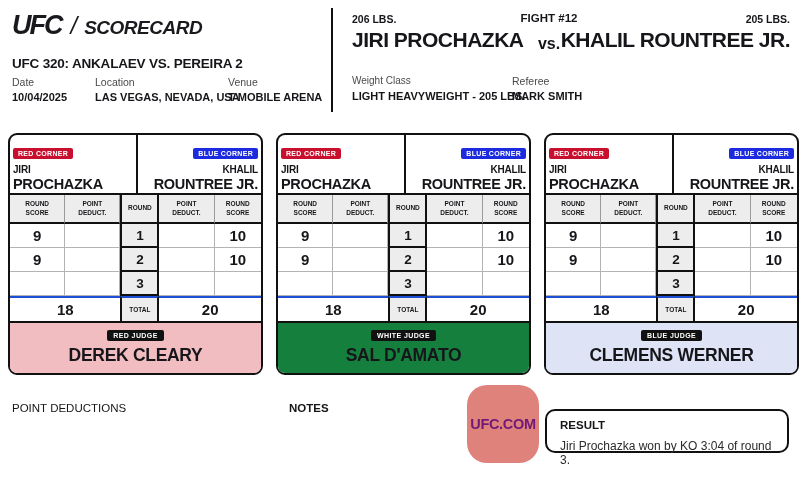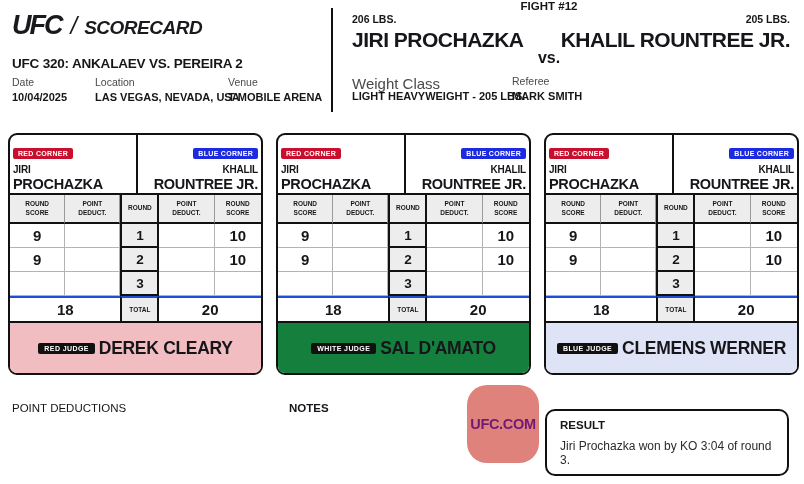--- a/index.html
+++ b/index.html
@@ -22,7 +22,7 @@
 
   .red-weight   { position:absolute; left:352px; top:13px; font-size:10.5px; font-weight:bold; }
   .red-fighter  { position:absolute; left:352px; top:28px; font-size:21px; font-weight:bold; letter-spacing:-0.5px; }
-  .fight-number { position:absolute; left:460px; top:0; width:178px; text-align:center; font-size:11.5px; font-weight:bold; }
+  .fight-number { position:absolute; left:460px; top:12px; width:178px; text-align:center; font-size:11.5px; font-weight:bold; }
   .vs           { position:absolute; left:460px; top:49px; width:178px; text-align:center; font-size:16px; font-weight:bold; }
   .blue-weight  { position:absolute; right:14px; top:13px; font-size:10.5px; font-weight:bold; }
   .blue-fighter { position:absolute; right:14px; top:28px; font-size:21px; font-weight:bold; letter-spacing:-0.5px; }

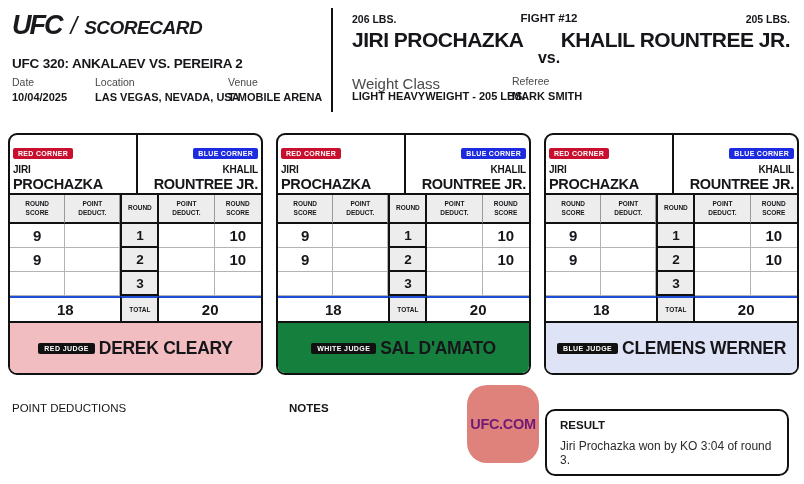--- a/index.html
+++ b/index.html
@@ -23,7 +23,7 @@
   .red-weight   { position:absolute; left:352px; top:13px; font-size:10.5px; font-weight:bold; }
   .red-fighter  { position:absolute; left:352px; top:28px; font-size:21px; font-weight:bold; letter-spacing:-0.5px; }
   .fight-number { position:absolute; left:460px; top:12px; width:178px; text-align:center; font-size:11.5px; font-weight:bold; }
-  .vs           { position:absolute; left:460px; top:49px; width:178px; text-align:center; font-size:16px; font-weight:bold; }
+  .vs           { position:absolute; left:460px; top:35px; width:178px; text-align:center; font-size:16px; font-weight:bold; }
   .blue-weight  { position:absolute; right:14px; top:13px; font-size:10.5px; font-weight:bold; }
   .blue-fighter { position:absolute; right:14px; top:28px; font-size:21px; font-weight:bold; letter-spacing:-0.5px; }
   .wc-label  { position:absolute; left:352px; top:75px; font-size:15px; color:#4a4a4a; }

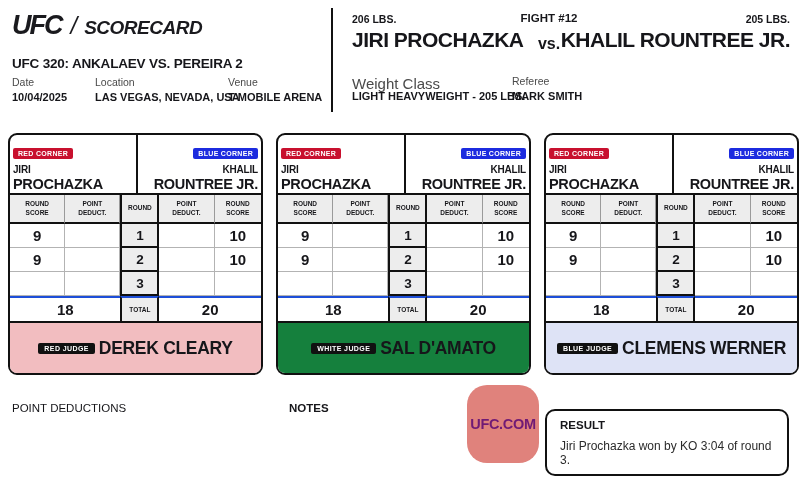--- a/index.html
+++ b/index.html
@@ -26,7 +26,7 @@
   .vs           { position:absolute; left:460px; top:35px; width:178px; text-align:center; font-size:16px; font-weight:bold; }
   .blue-weight  { position:absolute; right:14px; top:13px; font-size:10.5px; font-weight:bold; }
   .blue-fighter { position:absolute; right:14px; top:28px; font-size:21px; font-weight:bold; letter-spacing:-0.5px; }
-  .wc-label  { position:absolute; left:352px; top:75px; font-size:15px; color:#4a4a4a; }
+  .wc-label  { position:absolute; left:352px; top:75px; font-size:10px; color:#4a4a4a; }
   .wc-value  { position:absolute; left:352px; top:90px; font-size:11px; font-weight:bold; }
   .ref-label { position:absolute; left:512px; top:75px; font-size:10.5px; color:#4a4a4a; }
   .ref-value { position:absolute; left:512px; top:90px; font-size:11px; font-weight:bold; }

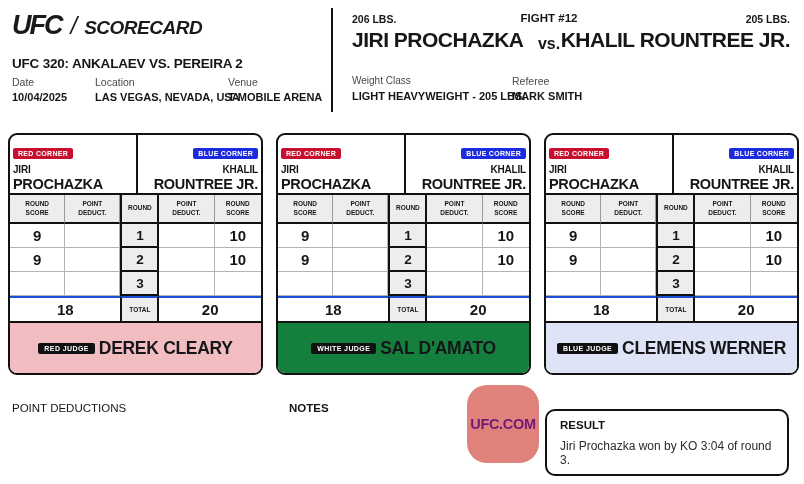--- a/index.html
+++ b/index.html
@@ -57,7 +57,7 @@
   .tc.span-blue { grid-column:4 / 6; }
   .tc.mid { background:#ededed; border-left:2px solid #111; border-right:2px solid #111; font-size:6.5px; }
 
-  .judge { flex:1 1 auto; border-top:2px solid #111; display:flex; flex-direction:row; align-items:center; justify-content:center; gap:4px; }
+  .judge { flex:1 1 auto; border-top:2px solid #111; display:flex; flex-direction:column; align-items:center; justify-content:center; gap:4px; }
   .judge-red   { background:#f2bdc0; }
   .judge-white { background:#15803d; }
   .judge-blue  { background:#dee3f6; }

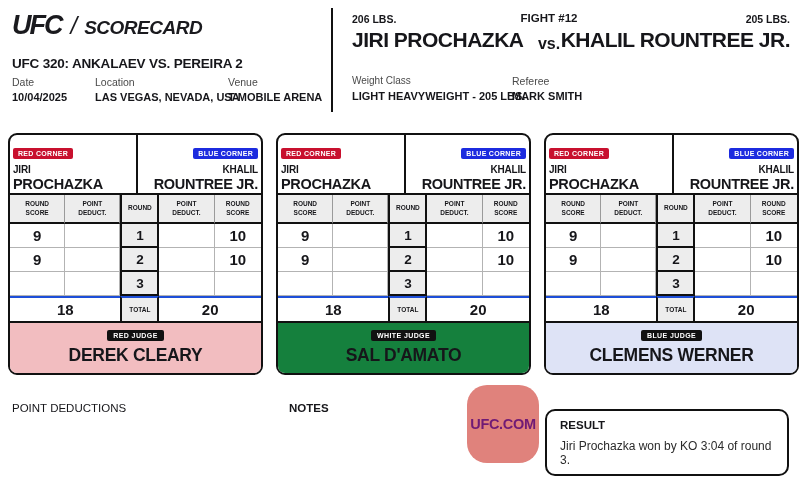--- a/index.html
+++ b/index.html
@@ -68,7 +68,7 @@
   .pd-label    { position:absolute; left:12px;  top:402px; font-size:11.5px; font-weight:normal; }
   .notes-label { position:absolute; left:289px; top:402px; font-size:11.5px; font-weight:bold; }
   .ufccom { position:absolute; left:467px; top:385px; width:72px; height:78px; background:#e0827c; border-radius:20px; display:flex; align-items:center; justify-content:center; color:#701a75; font-size:14.5px; font-weight:bold; letter-spacing:-0.3px; }
-  .result-box { position:absolute; left:545px; top:409px; width:244px; height:67px; border:2px solid #111; border-radius:10px; padding:8px 13px; background:#fff; }
+  .result-box { position:absolute; left:545px; top:409px; width:244px; height:44px; border:2px solid #111; border-radius:10px; padding:8px 13px; background:#fff; }
   .result-label { font-size:11.5px; font-weight:bold; }
   .result-text { font-size:12px; color:#2b2b2b; margin-top:8px; }
 </style>

